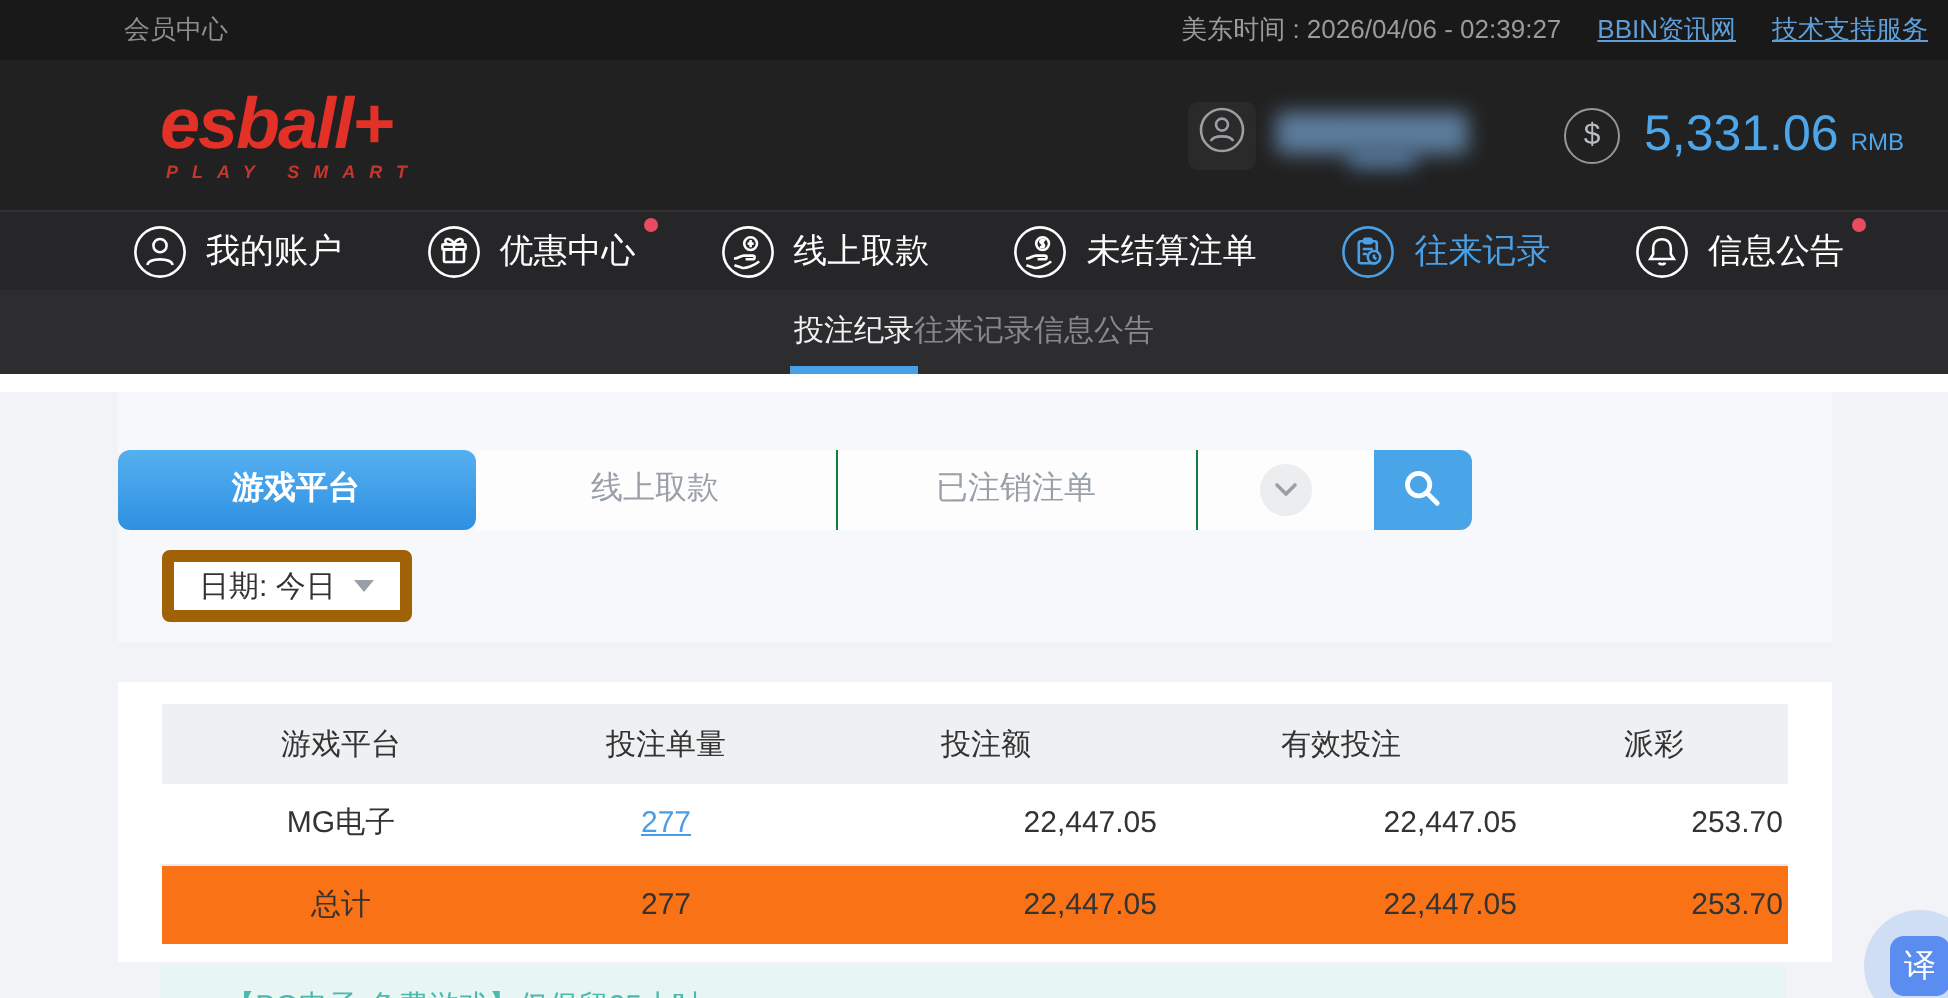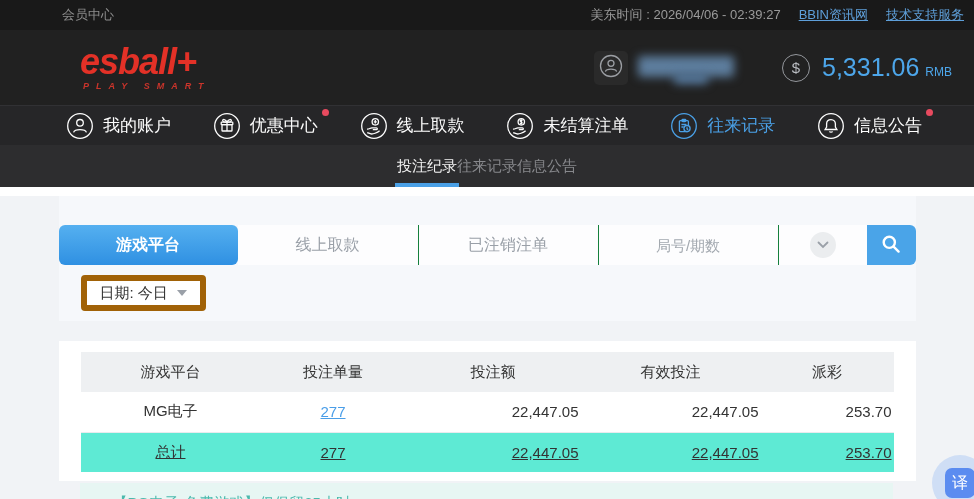--- a/index.html
+++ b/index.html
@@ -205,7 +205,6 @@
       <div class="tab w1 active">游戏平台</div>
       <div class="tab w2">线上取款</div>
       <div class="tab w2 sep">已注销注单</div>
-      <input class="round-input" placeholder="局号/期数" style="">
       <div class="chevron-cell">
         <span class="chevron-circle">
           <svg width="12" height="8" viewBox="0 0 12 8" fill="none" stroke="#9aa0a8" stroke-width="1.8" stroke-linecap="round">

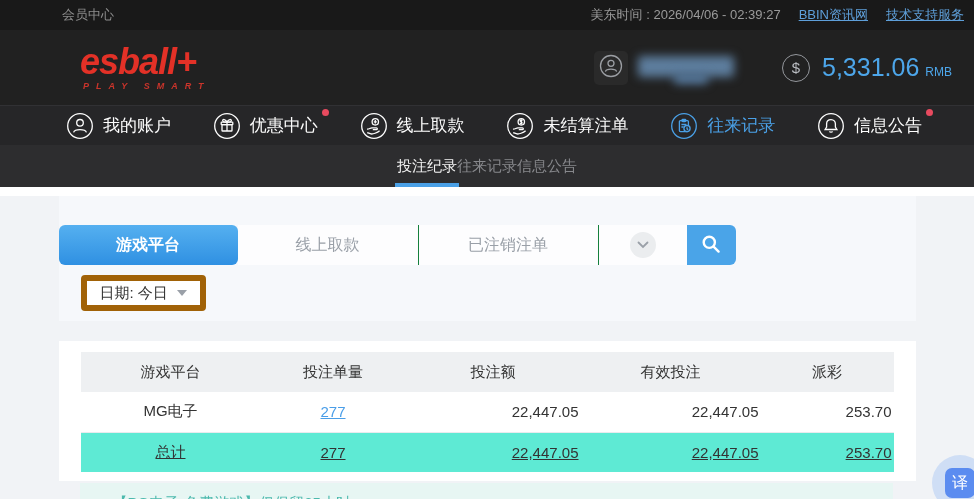--- a/index.html
+++ b/index.html
@@ -67,7 +67,7 @@
   td { height:40px; text-align:center; }
   td.num, th.num-h { }
   td.num { text-align:right; padding-right:2px; }
-  tr.total-row td { background:#5eead4; border-top:1px solid #e9ebee;text-decoration:underline; }
+  tr.total-row td { background:#f97316; border-top:1px solid #e9ebee; }
   .cell-link { color:#4a9ee8; text-decoration:underline; cursor:pointer; }
 
   .note-row { width:813px; margin:2px 0 0 80px; background:#e7f6f3; height:40px; padding:12px 18px; color:#4cb9ad; font-size:15px; display:flex; align-items:center; gap:10px; }

